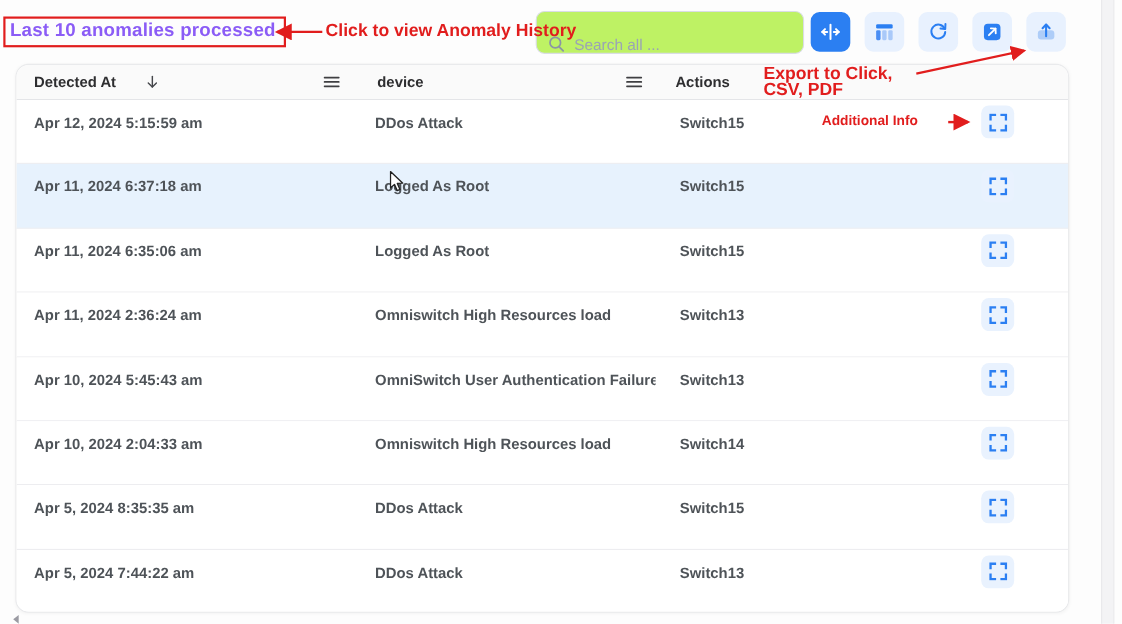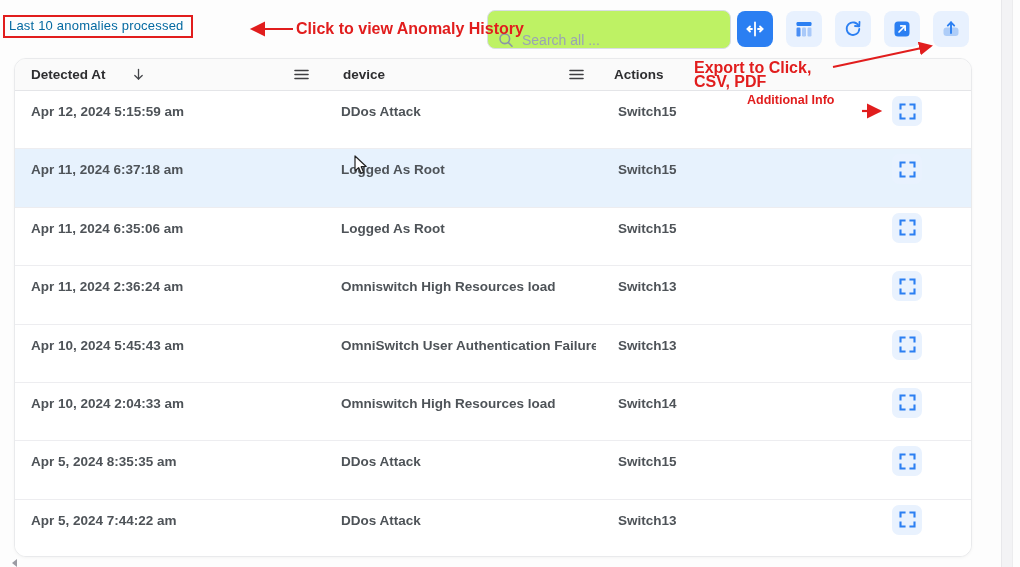--- a/index.html
+++ b/index.html
@@ -9,7 +9,7 @@
 
   
   .title-box { left:3px; top:15px; border:2px solid #e11d1d; padding:1px 7px 3px 4px; background:transparent; }
-  .title-box h1 { font-size:13px; font-weight:normal; color:#0369a1; letter-spacing:.2px; white-space:nowrap; }
+  .title-box h1 { font-size:17px; font-weight:bold; color:#8b5cf6; letter-spacing:.2px; white-space:nowrap; }
 
   .search-wrap { left:487px; top:10px; width:244px; height:39px; background:#bef264;
                  border:1px solid #d9dde4; border-radius:8px; display:flex; align-items:flex-end; padding:0 10px; }

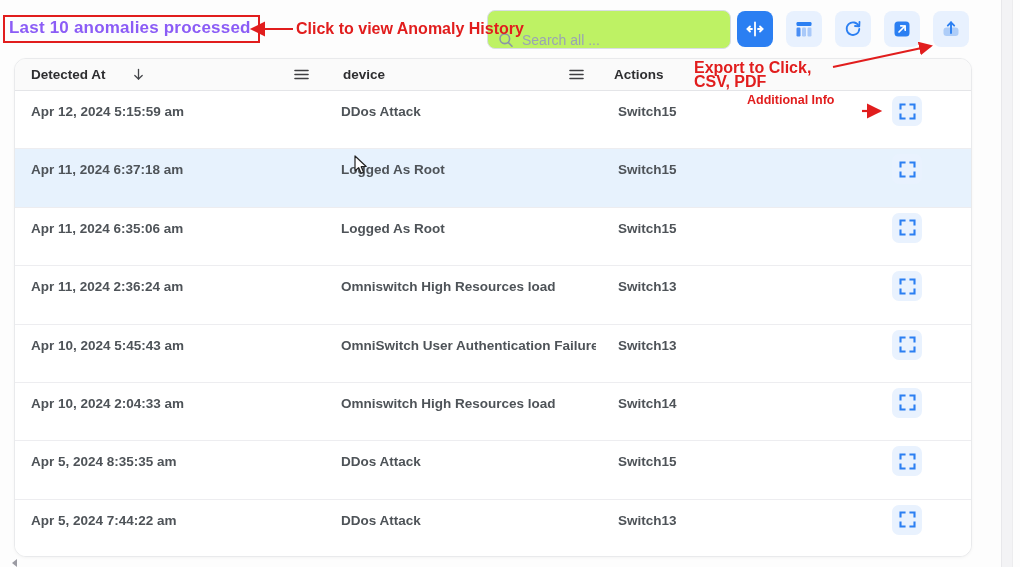--- a/index.html
+++ b/index.html
@@ -52,7 +52,7 @@
   .note { position:absolute; color:#e11d1d; font-weight:bold; font-size:16px; line-height:14px; z-index:30; }
   .note-title { left:296px; top:22px; }
   .note-export { left:694px; top:61px; width:140px; }
-  .note-info { left:747px; top:93px; font-size:12.5px; }
+  .note-info { left:747px; top:103px; font-size:12.5px; }
   #arrows { left:0; top:0; width:1020px; height:567px; pointer-events:none; z-index:29; }
 
   

